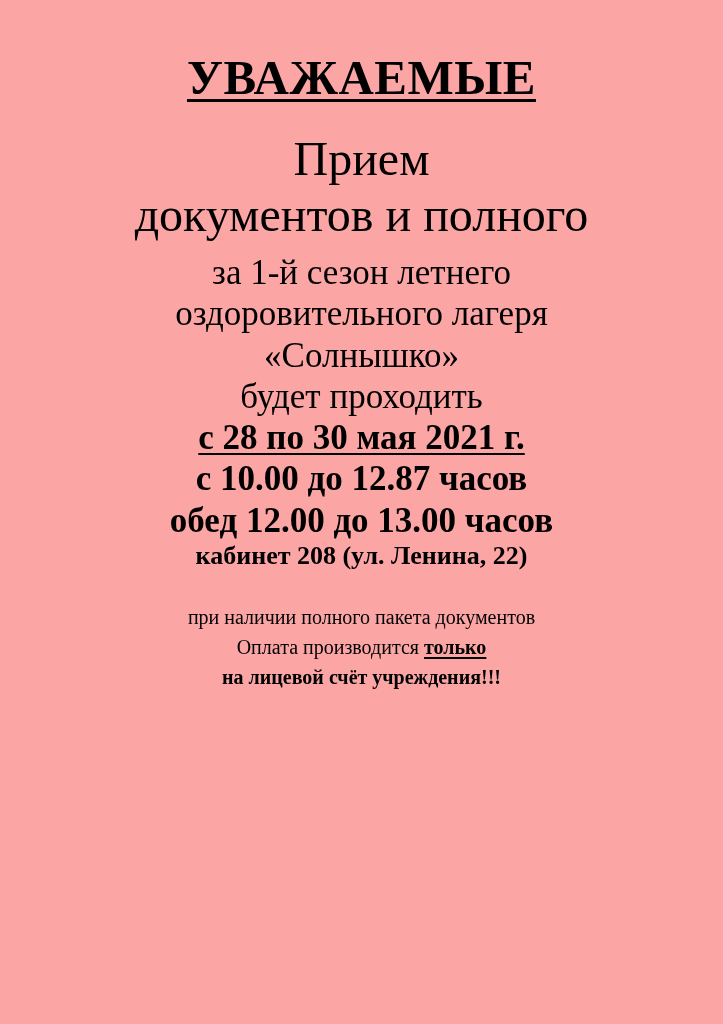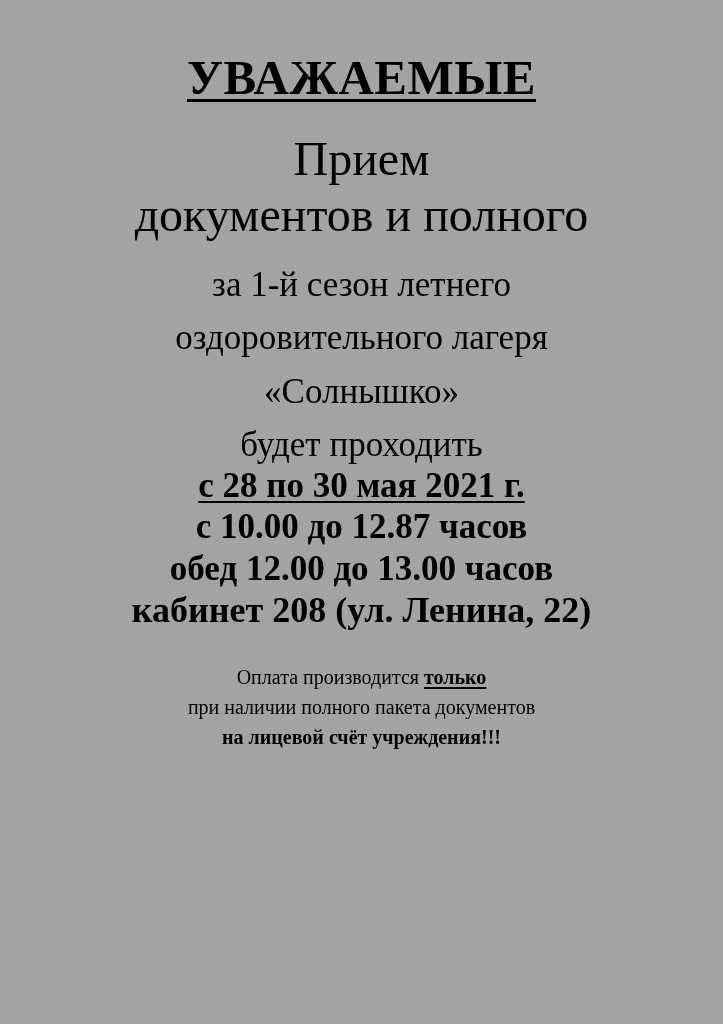--- a/index.html
+++ b/index.html
@@ -22,7 +22,7 @@
     display: flex;
     flex-direction: column;
     align-items: center;
-    background: #a3a3a3;
+    background: #fca5a5;
   }
   .title-block {
     text-align: center;

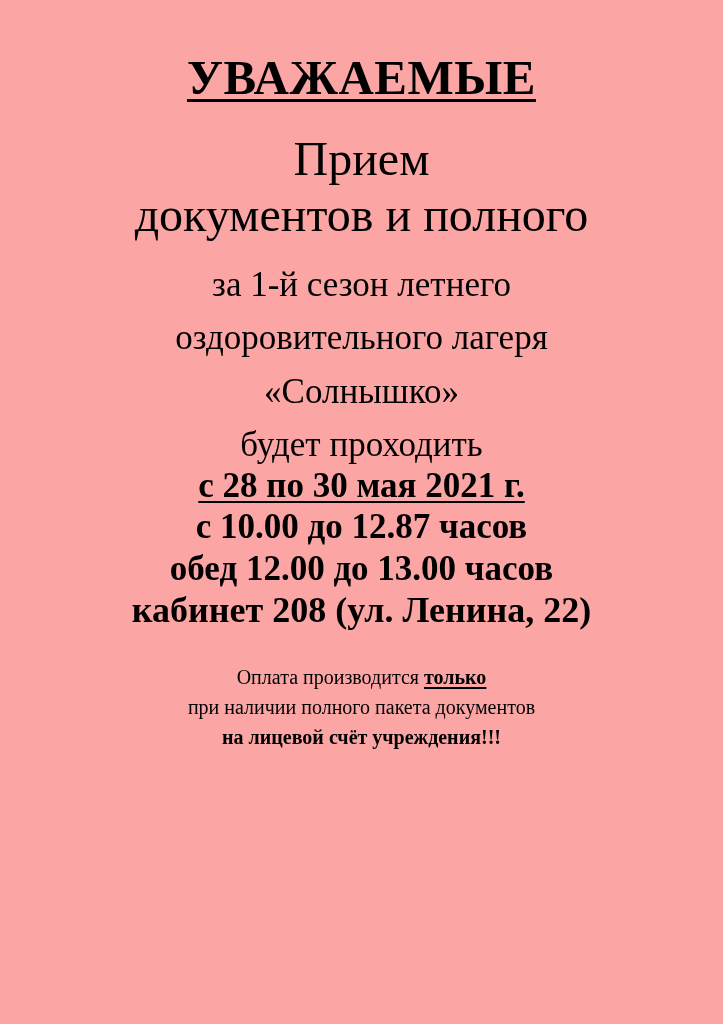--- a/index.html
+++ b/index.html
@@ -51,7 +51,6 @@
   .l-med {
     font-size: 35px;
     font-weight: normal;
-    margin-top: 12px;
   }
   .l-bold {
     font-size: 35px;

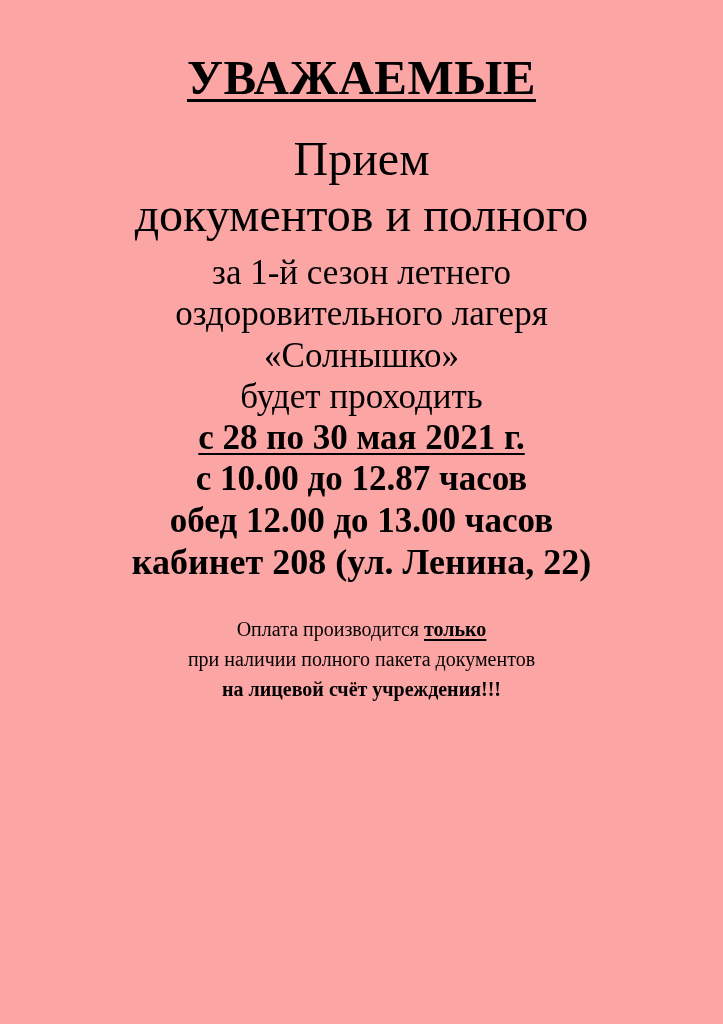--- a/index.html
+++ b/index.html
@@ -64,7 +64,7 @@
     text-decoration-thickness: 2px;
   }
   .l-small-bold {
-    font-size: 36px;
+    font-size: 26px;
     font-weight: bold;
   }
   .gap-2 { height: 8px; }

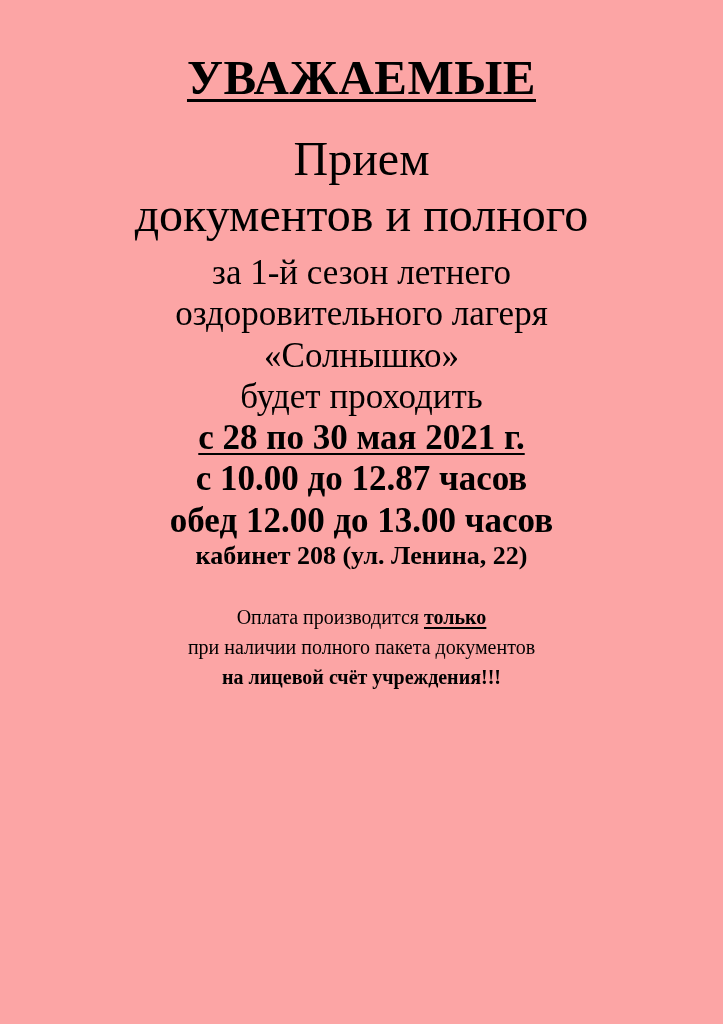--- a/index.html
+++ b/index.html
@@ -116,8 +116,8 @@
   <div class="gap-3"></div>
 
   <div class="note-block">
+    <div class="n-reg">при наличии полного пакета документов</div>
     <div class="n-reg"><span>Оплата производится </span><span class="inline-bold-u">только</span></div>
-    <div class="n-reg">при наличии полного пакета документов</div>
     <div class="n-bold">на лицевой счёт учреждения!!!</div>
   </div>
 

